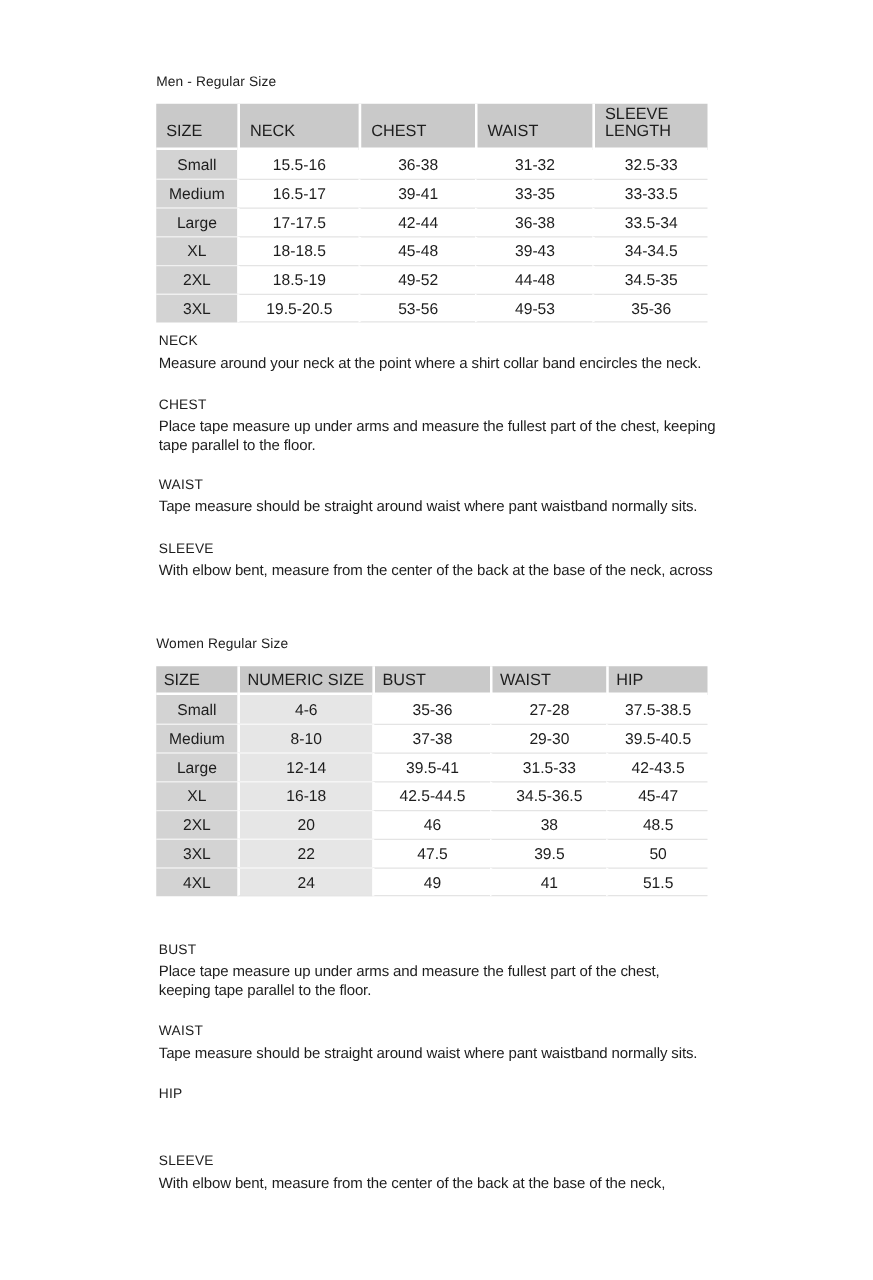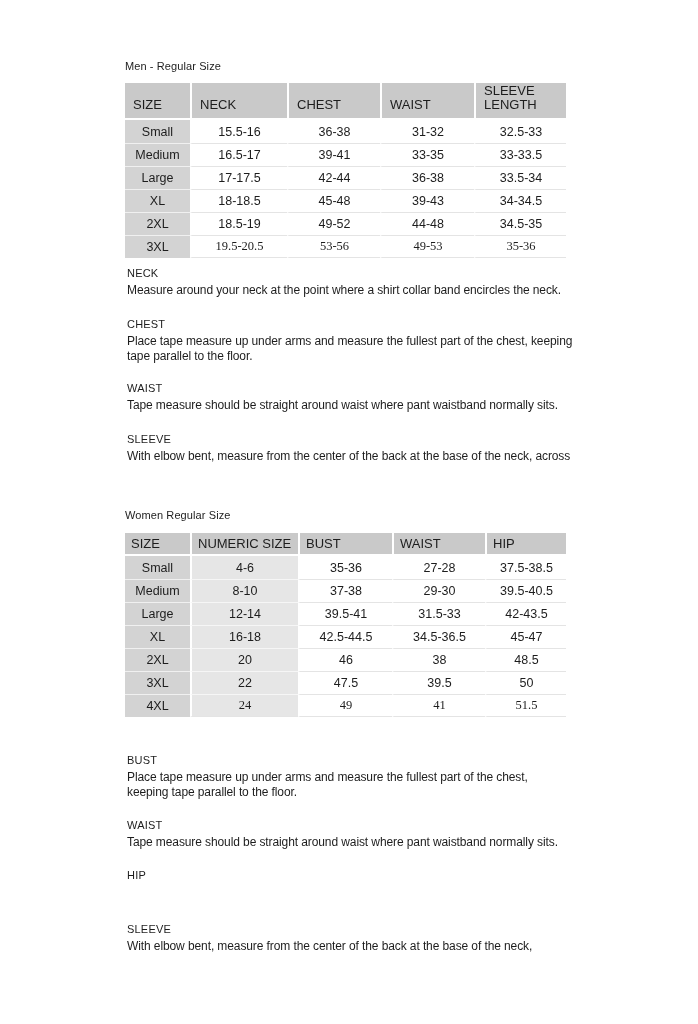--- a/index.html
+++ b/index.html
@@ -68,7 +68,7 @@
   table.size-table tbody tr + tr td { border-top: 1px solid var(--divider); }
   table.size-table tbody tr + tr td.shaded-label,
   table.size-table tbody tr + tr td.shaded-numeric { border-top: 1px solid rgba(255,255,255,0.65); }
-  table.size-table tbody tr.last td:not(.shaded-label) { border-bottom: 1px solid var(--divider); font-family: Liberation Serif, serif; }
+  table.size-table tbody tr.last td:not(.shaded-label) { border-bottom: 1px solid var(--divider); }
   .note {
     position: absolute;
     left: 127px;

